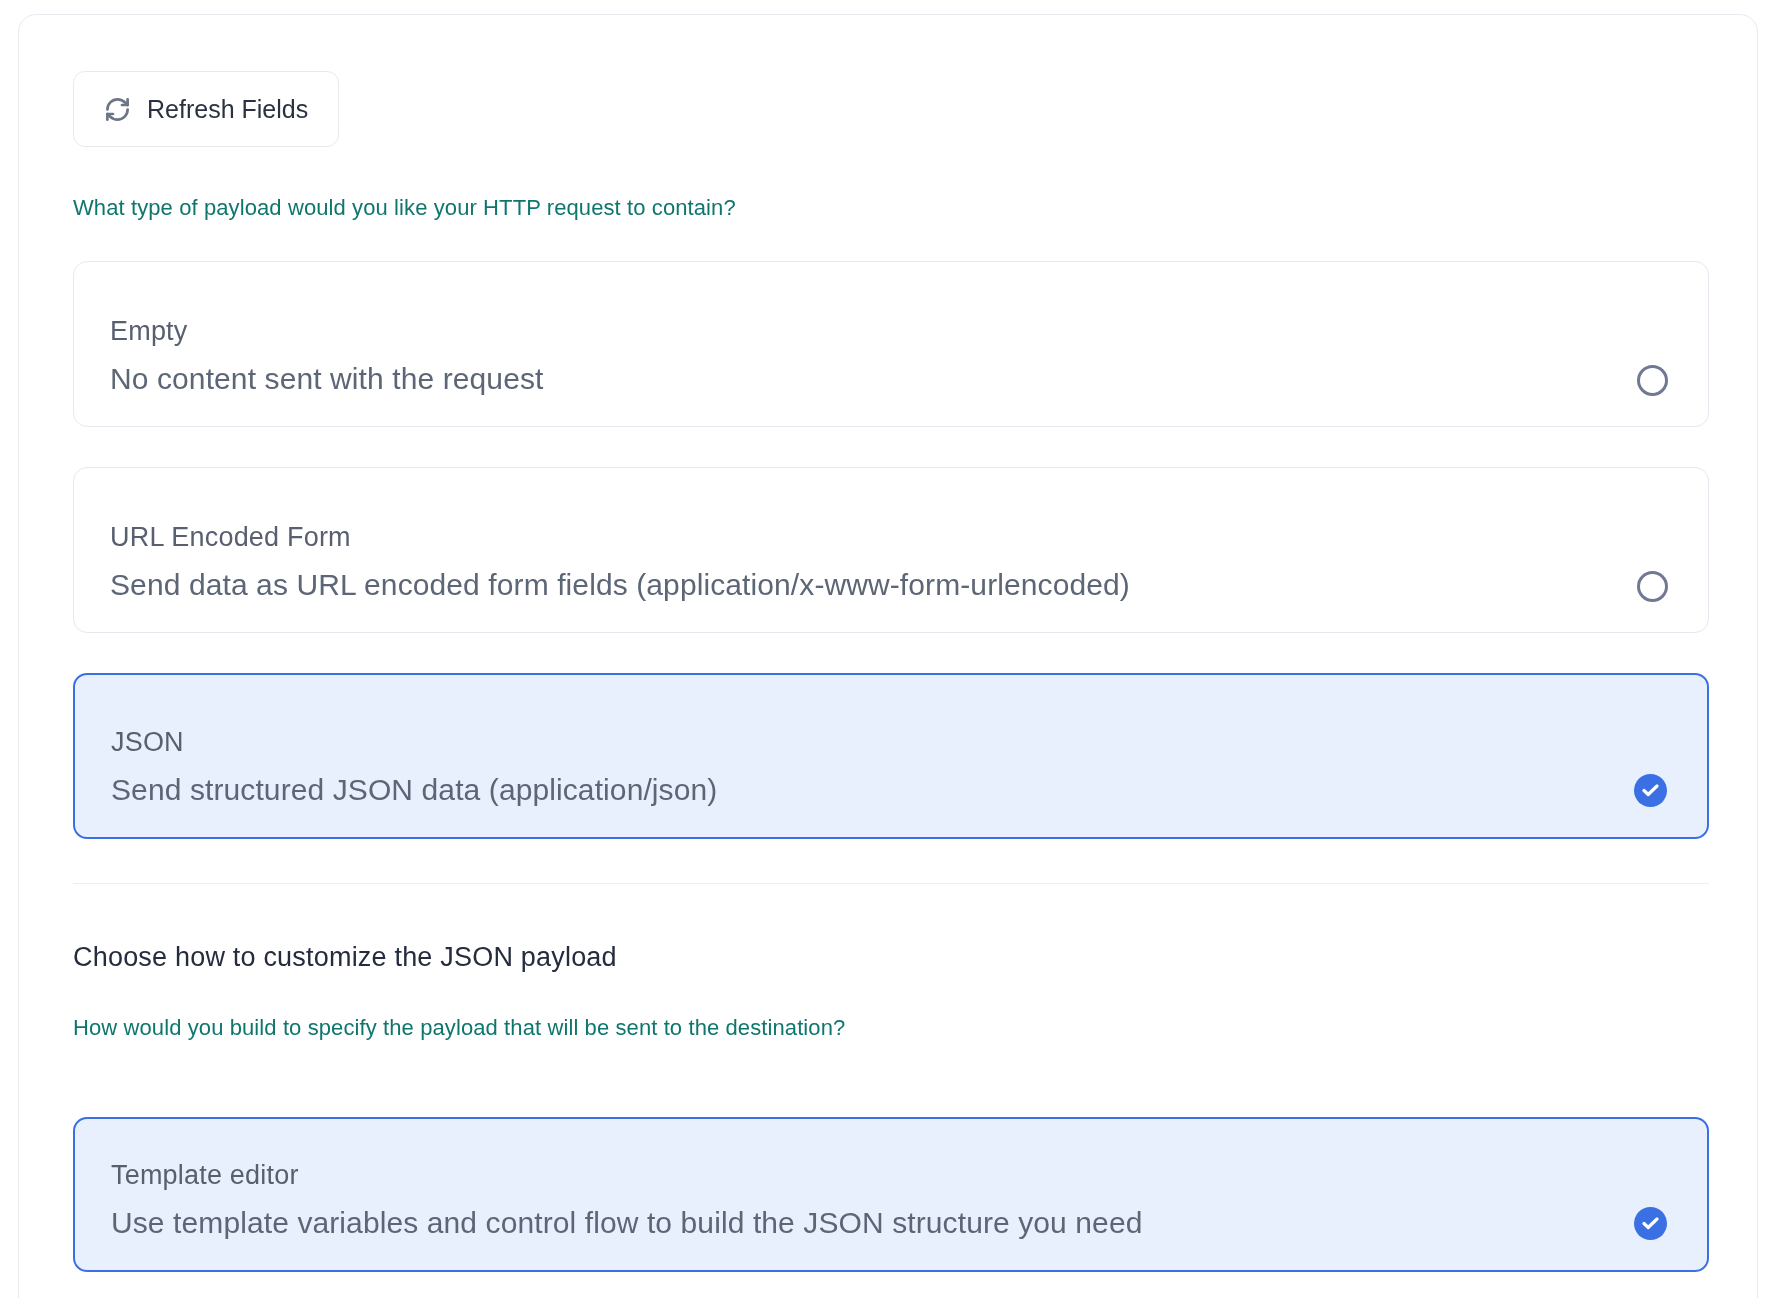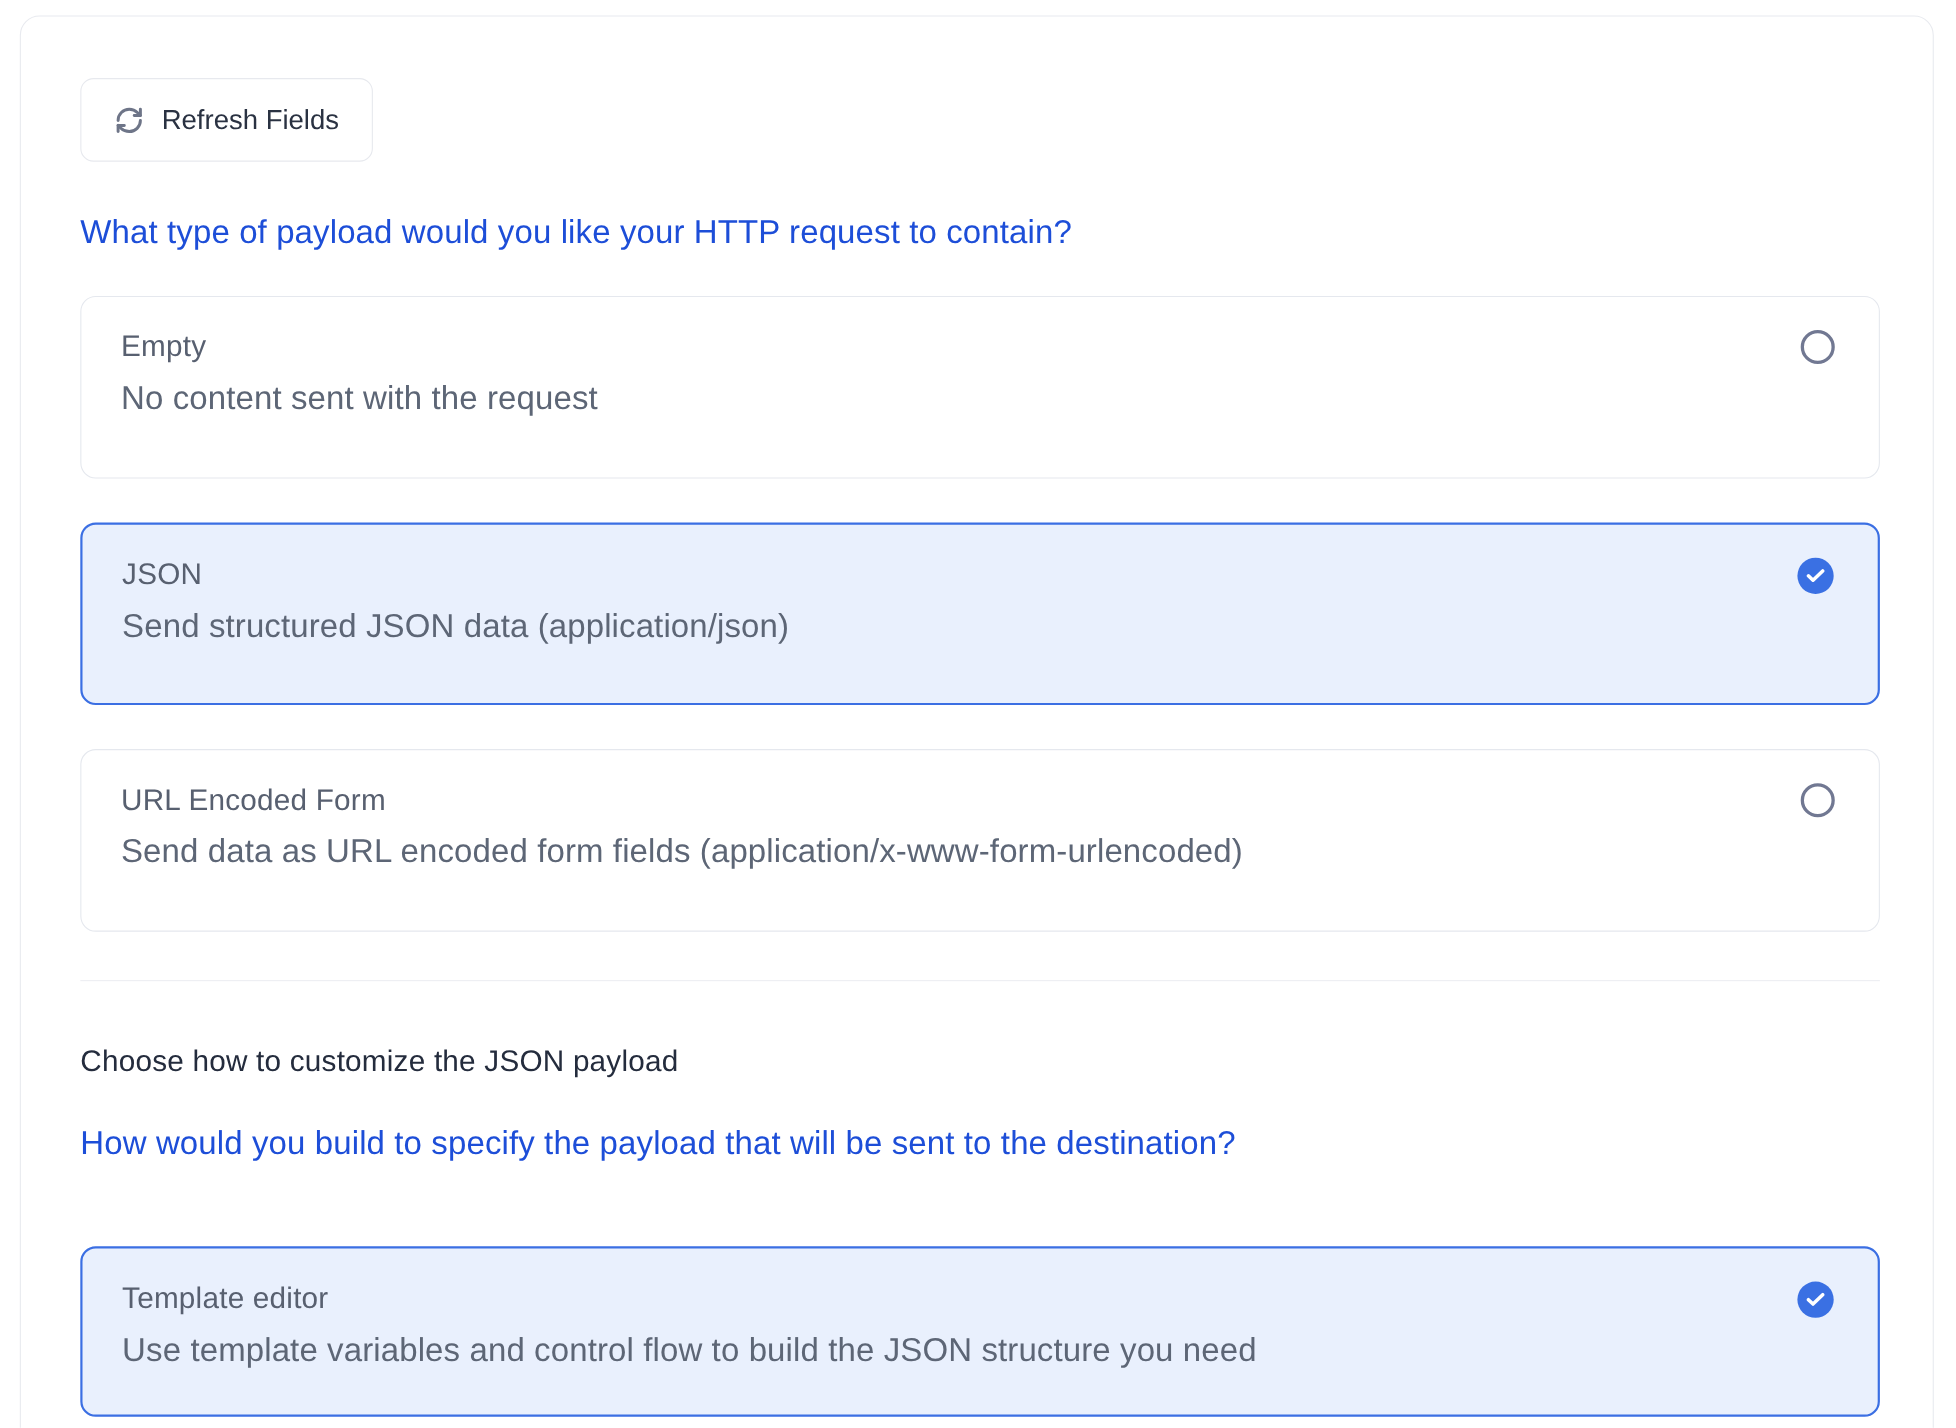--- a/index.html
+++ b/index.html
@@ -53,8 +53,8 @@
   }
   .question {
     margin-top: 48px;
-    font-size: 30px;
-    color: #1d4ed8;
+    font-size: 22px;
+    color: #0f766e;
     letter-spacing: 0.1px;
   }
   .options { margin-top: 40px; display: flex; flex-direction: column; gap: 40px; }

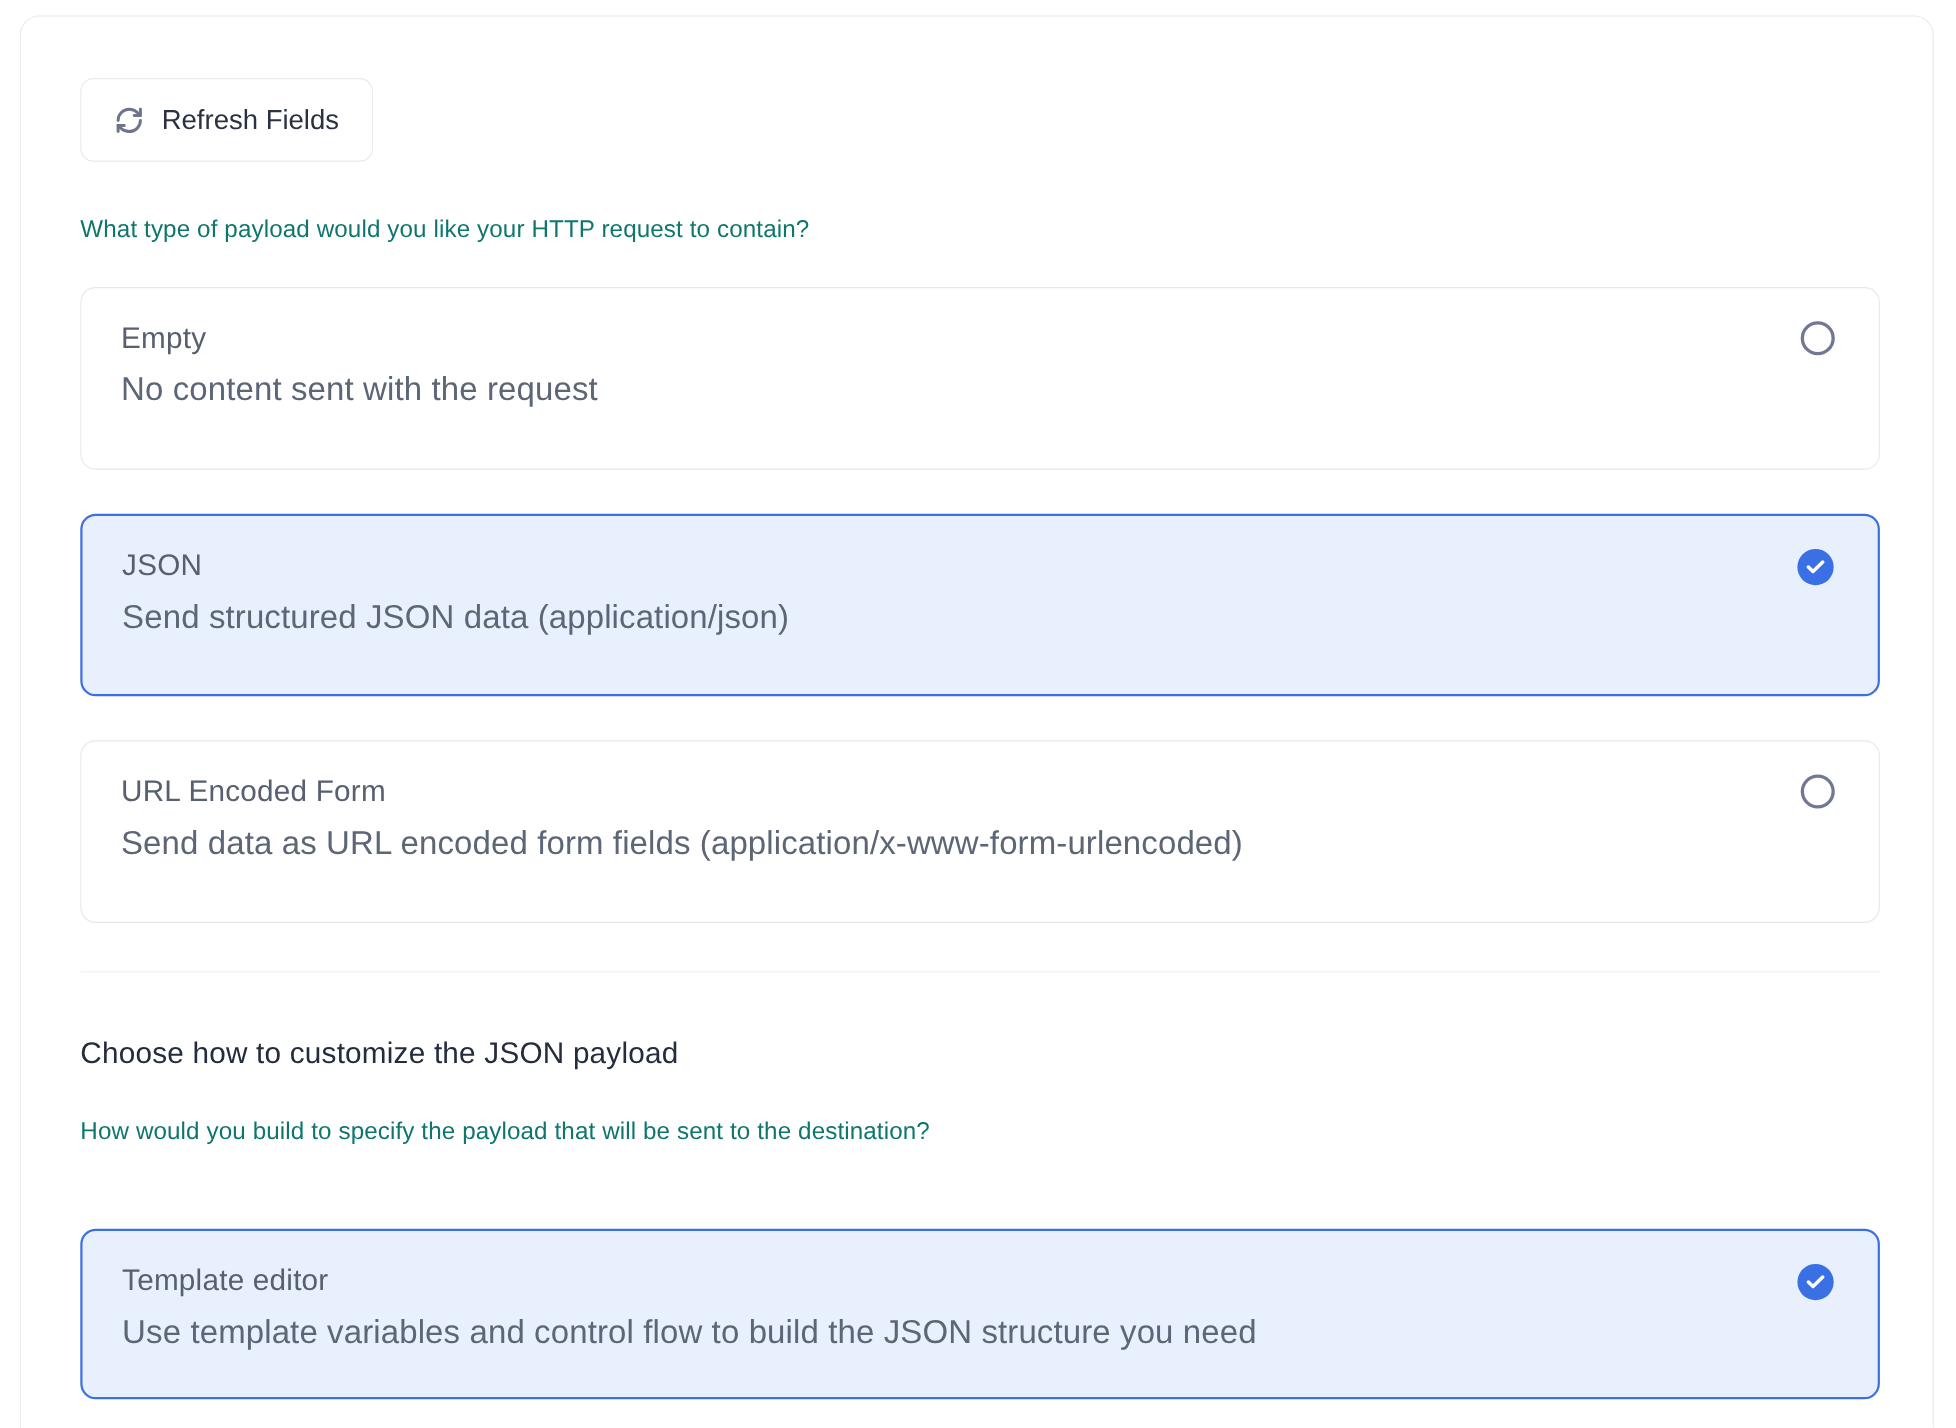--- a/index.html
+++ b/index.html
@@ -66,7 +66,7 @@
     background: #ffffff;
     display: flex;
     justify-content: space-between;
-    align-items: flex-start;
+    align-items: flex-end;
     padding: 30px 40px 30px 36px;
     cursor: pointer;
   }

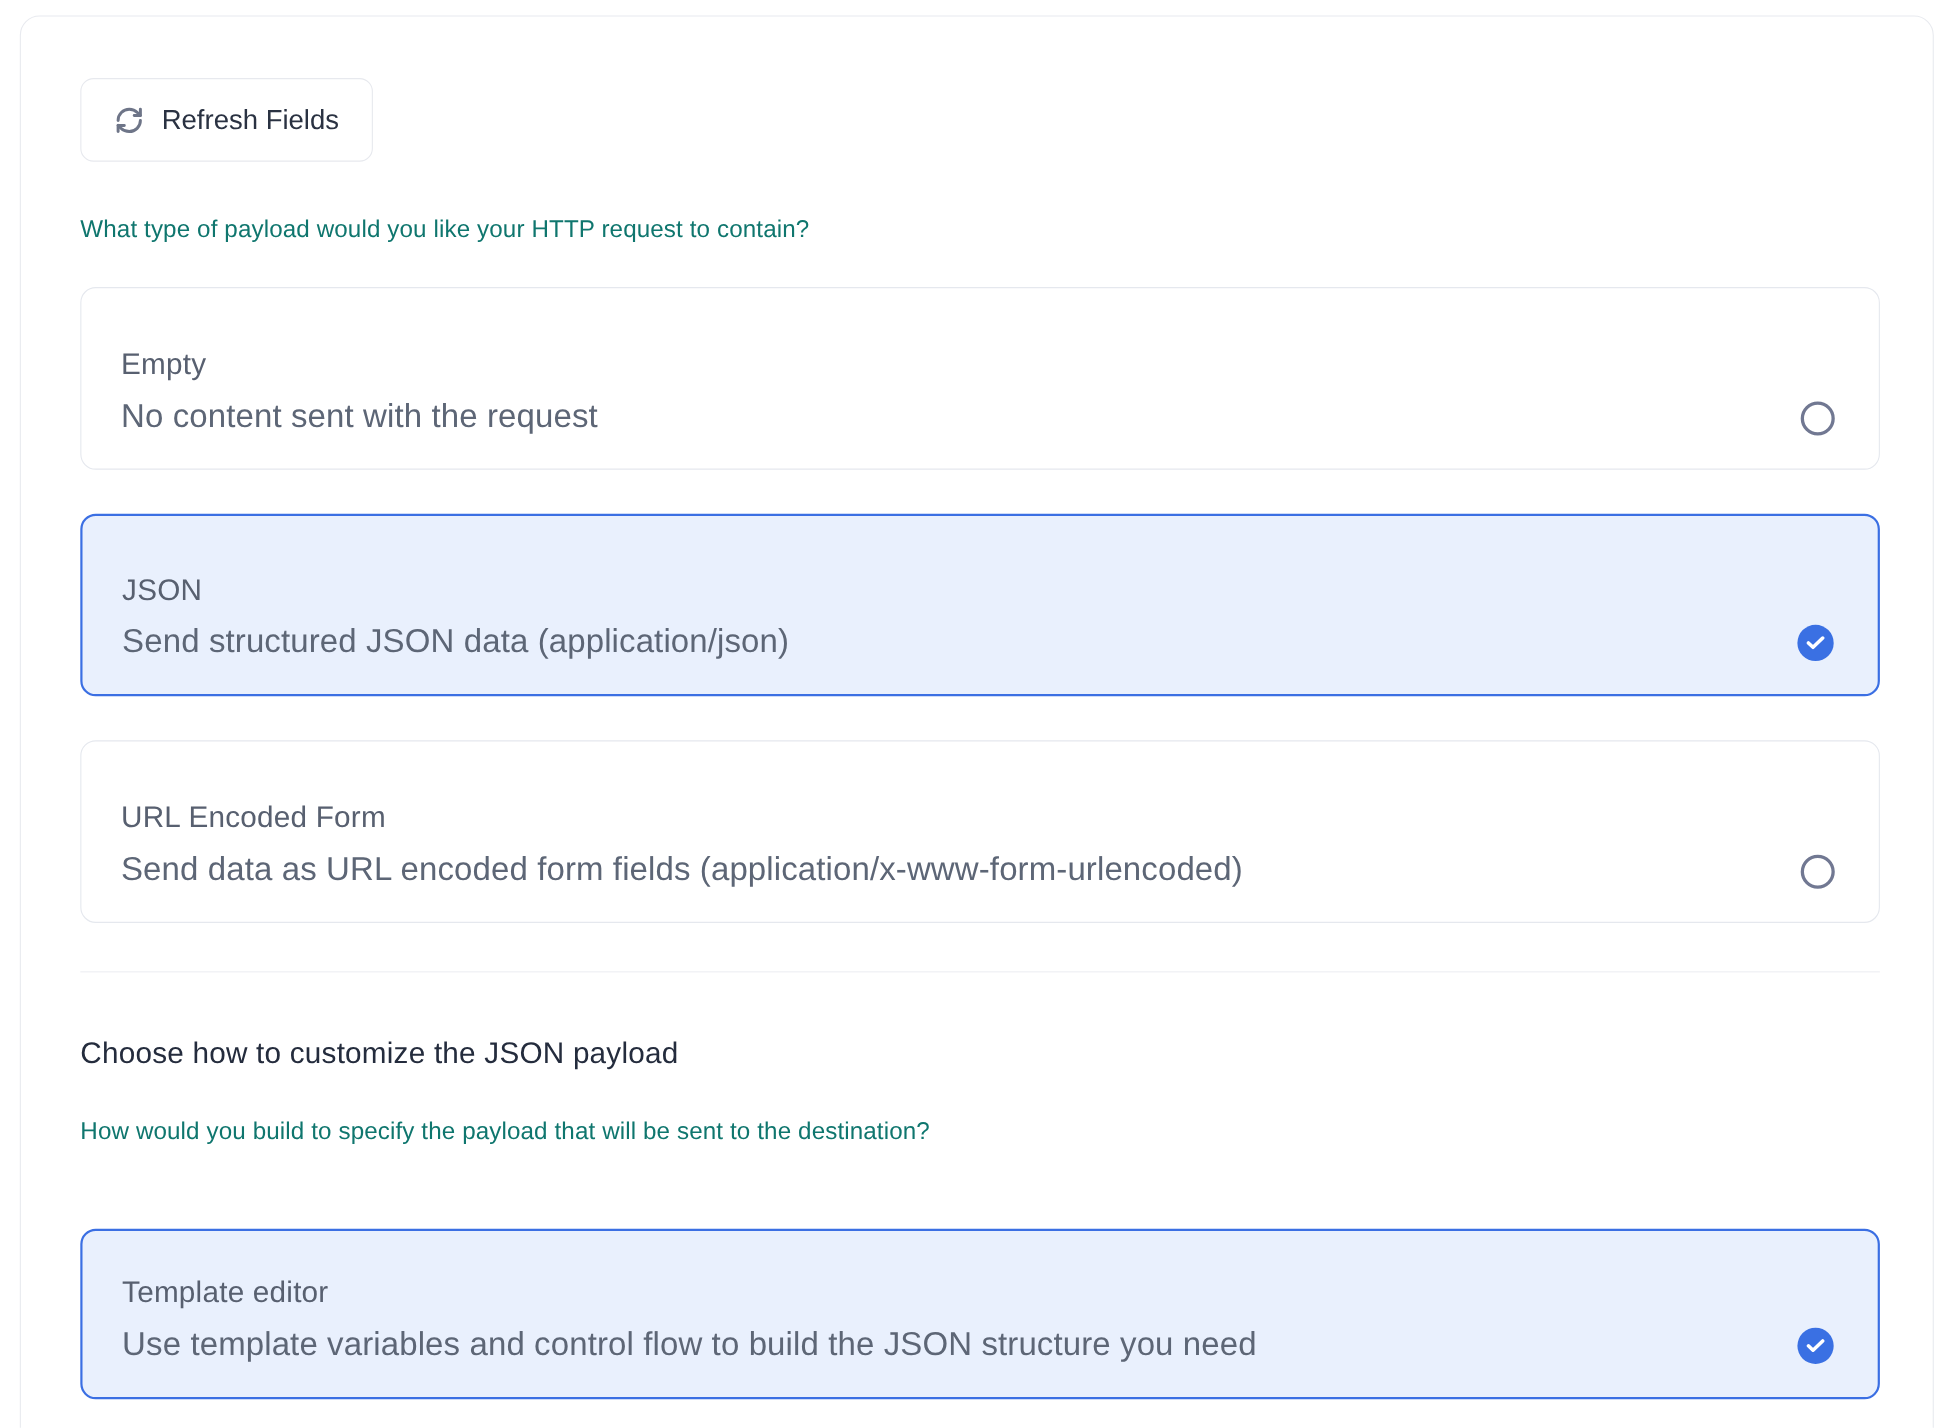--- a/index.html
+++ b/index.html
@@ -148,6 +148,14 @@
       <div class="radio"></div>
     </div>
 
+    <div class="option-card">
+      <div>
+        <div class="option-title">URL Encoded Form</div>
+        <div class="option-desc">Send data as URL encoded form fields (application/x-www-form-urlencoded)</div>
+      </div>
+      <div class="radio"></div>
+    </div>
+
     <div class="option-card selected">
       <div>
         <div class="option-title">JSON</div>
@@ -158,14 +166,6 @@
           <path d="M2 6.5 L6.2 10.5 L15 2"></path>
         </svg>
       </div>
-    </div>
-
-    <div class="option-card">
-      <div>
-        <div class="option-title">URL Encoded Form</div>
-        <div class="option-desc">Send data as URL encoded form fields (application/x-www-form-urlencoded)</div>
-      </div>
-      <div class="radio"></div>
     </div>
 
   </div>

